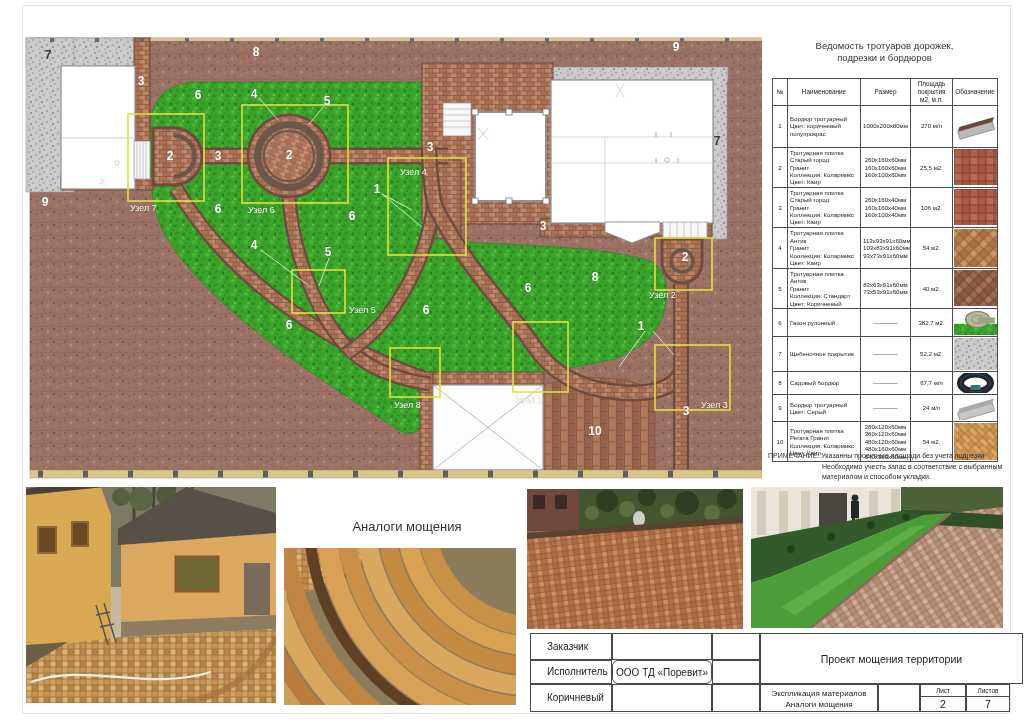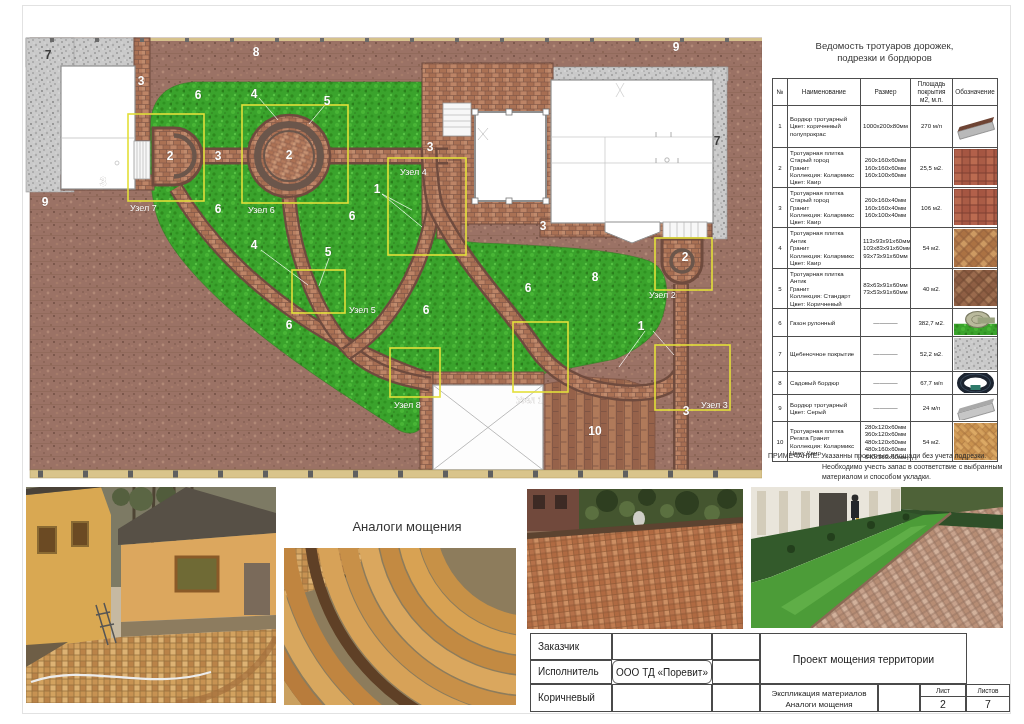--- a/index.html
+++ b/index.html
@@ -30,7 +30,7 @@
   
   .tb{position:absolute;left:530px;top:633px;width:480px;height:79px;color:#222;}
   .tb .cell{position:absolute;box-sizing:border-box;border:1px solid #4a4a4a;background:#fff;}
-  .tb .lab{font-size:10px;line-height:25px;padding-left:7px;}
+  .tb .lab{font-size:10px;line-height:25px;padding-left:16px;}
   .tb .val{font-size:10px;line-height:23px;text-align:center;border-radius:6px;}
   .tb .proj{font-size:10.5px;display:flex;align-items:center;justify-content:center;}
   .tb .expl{font-size:8px;line-height:1.35;display:flex;flex-direction:column;align-items:center;justify-content:flex-end;}

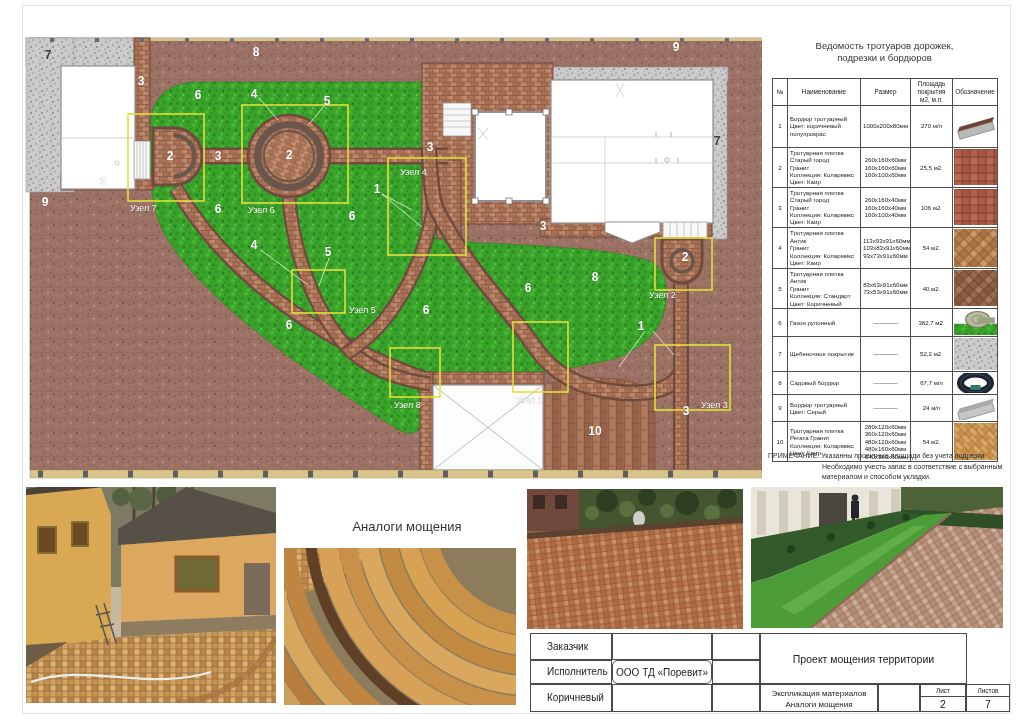--- a/index.html
+++ b/index.html
@@ -723,7 +723,7 @@
   <div class="cell lab" style="left:0;top:27px;width:82px;height:24px;line-height:22px">Исполнитель</div>
   <div class="cell val" style="left:82px;top:27px;width:100px;height:24px">ООО ТД «Поревит»</div>
   <div class="cell" style="left:182px;top:27px;width:48px;height:24px"></div>
-  <div class="cell proj" style="left:230px;top:0;width:207px;height:51px">Проект мощения территории</div>
+  <div class="cell proj" style="left:230px;top:0;width:263px;height:51px">Проект мощения территории</div>
   <div class="cell lab" style="left:0;top:51px;width:82px;height:28px;line-height:26px">Коричневый</div>
   <div class="cell" style="left:82px;top:51px;width:100px;height:28px"></div>
   <div class="cell" style="left:182px;top:51px;width:48px;height:28px"></div>

